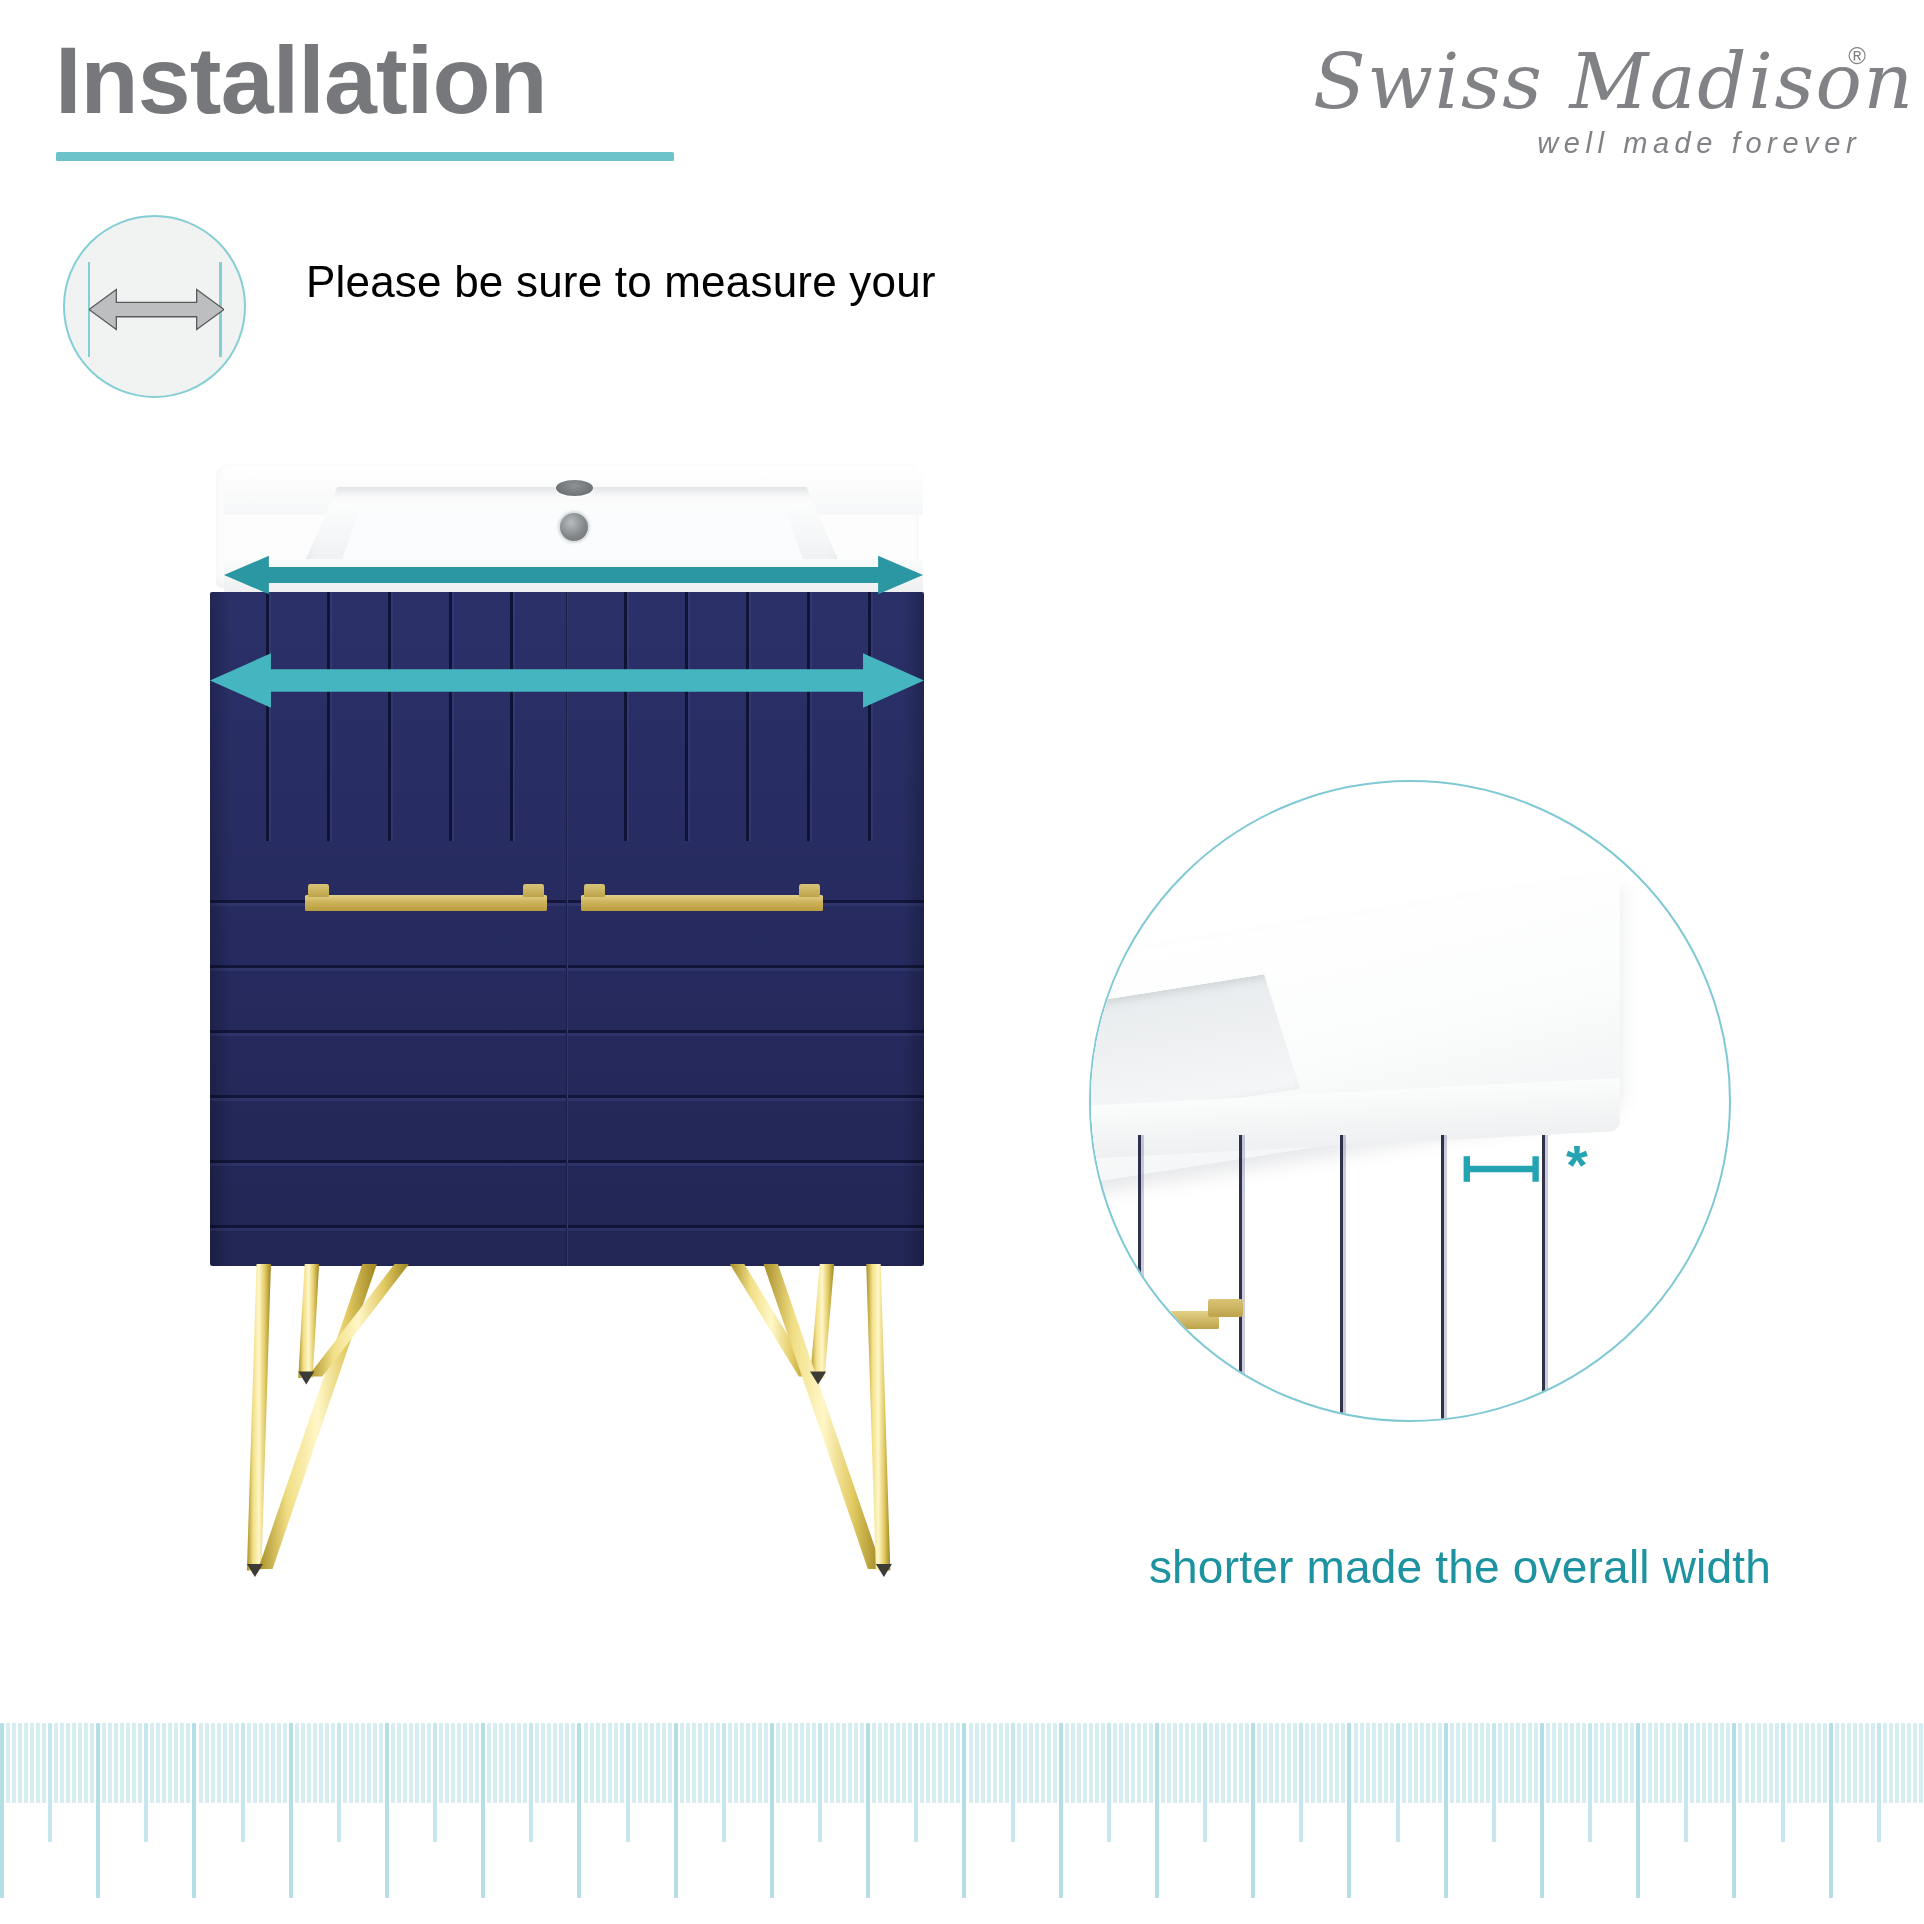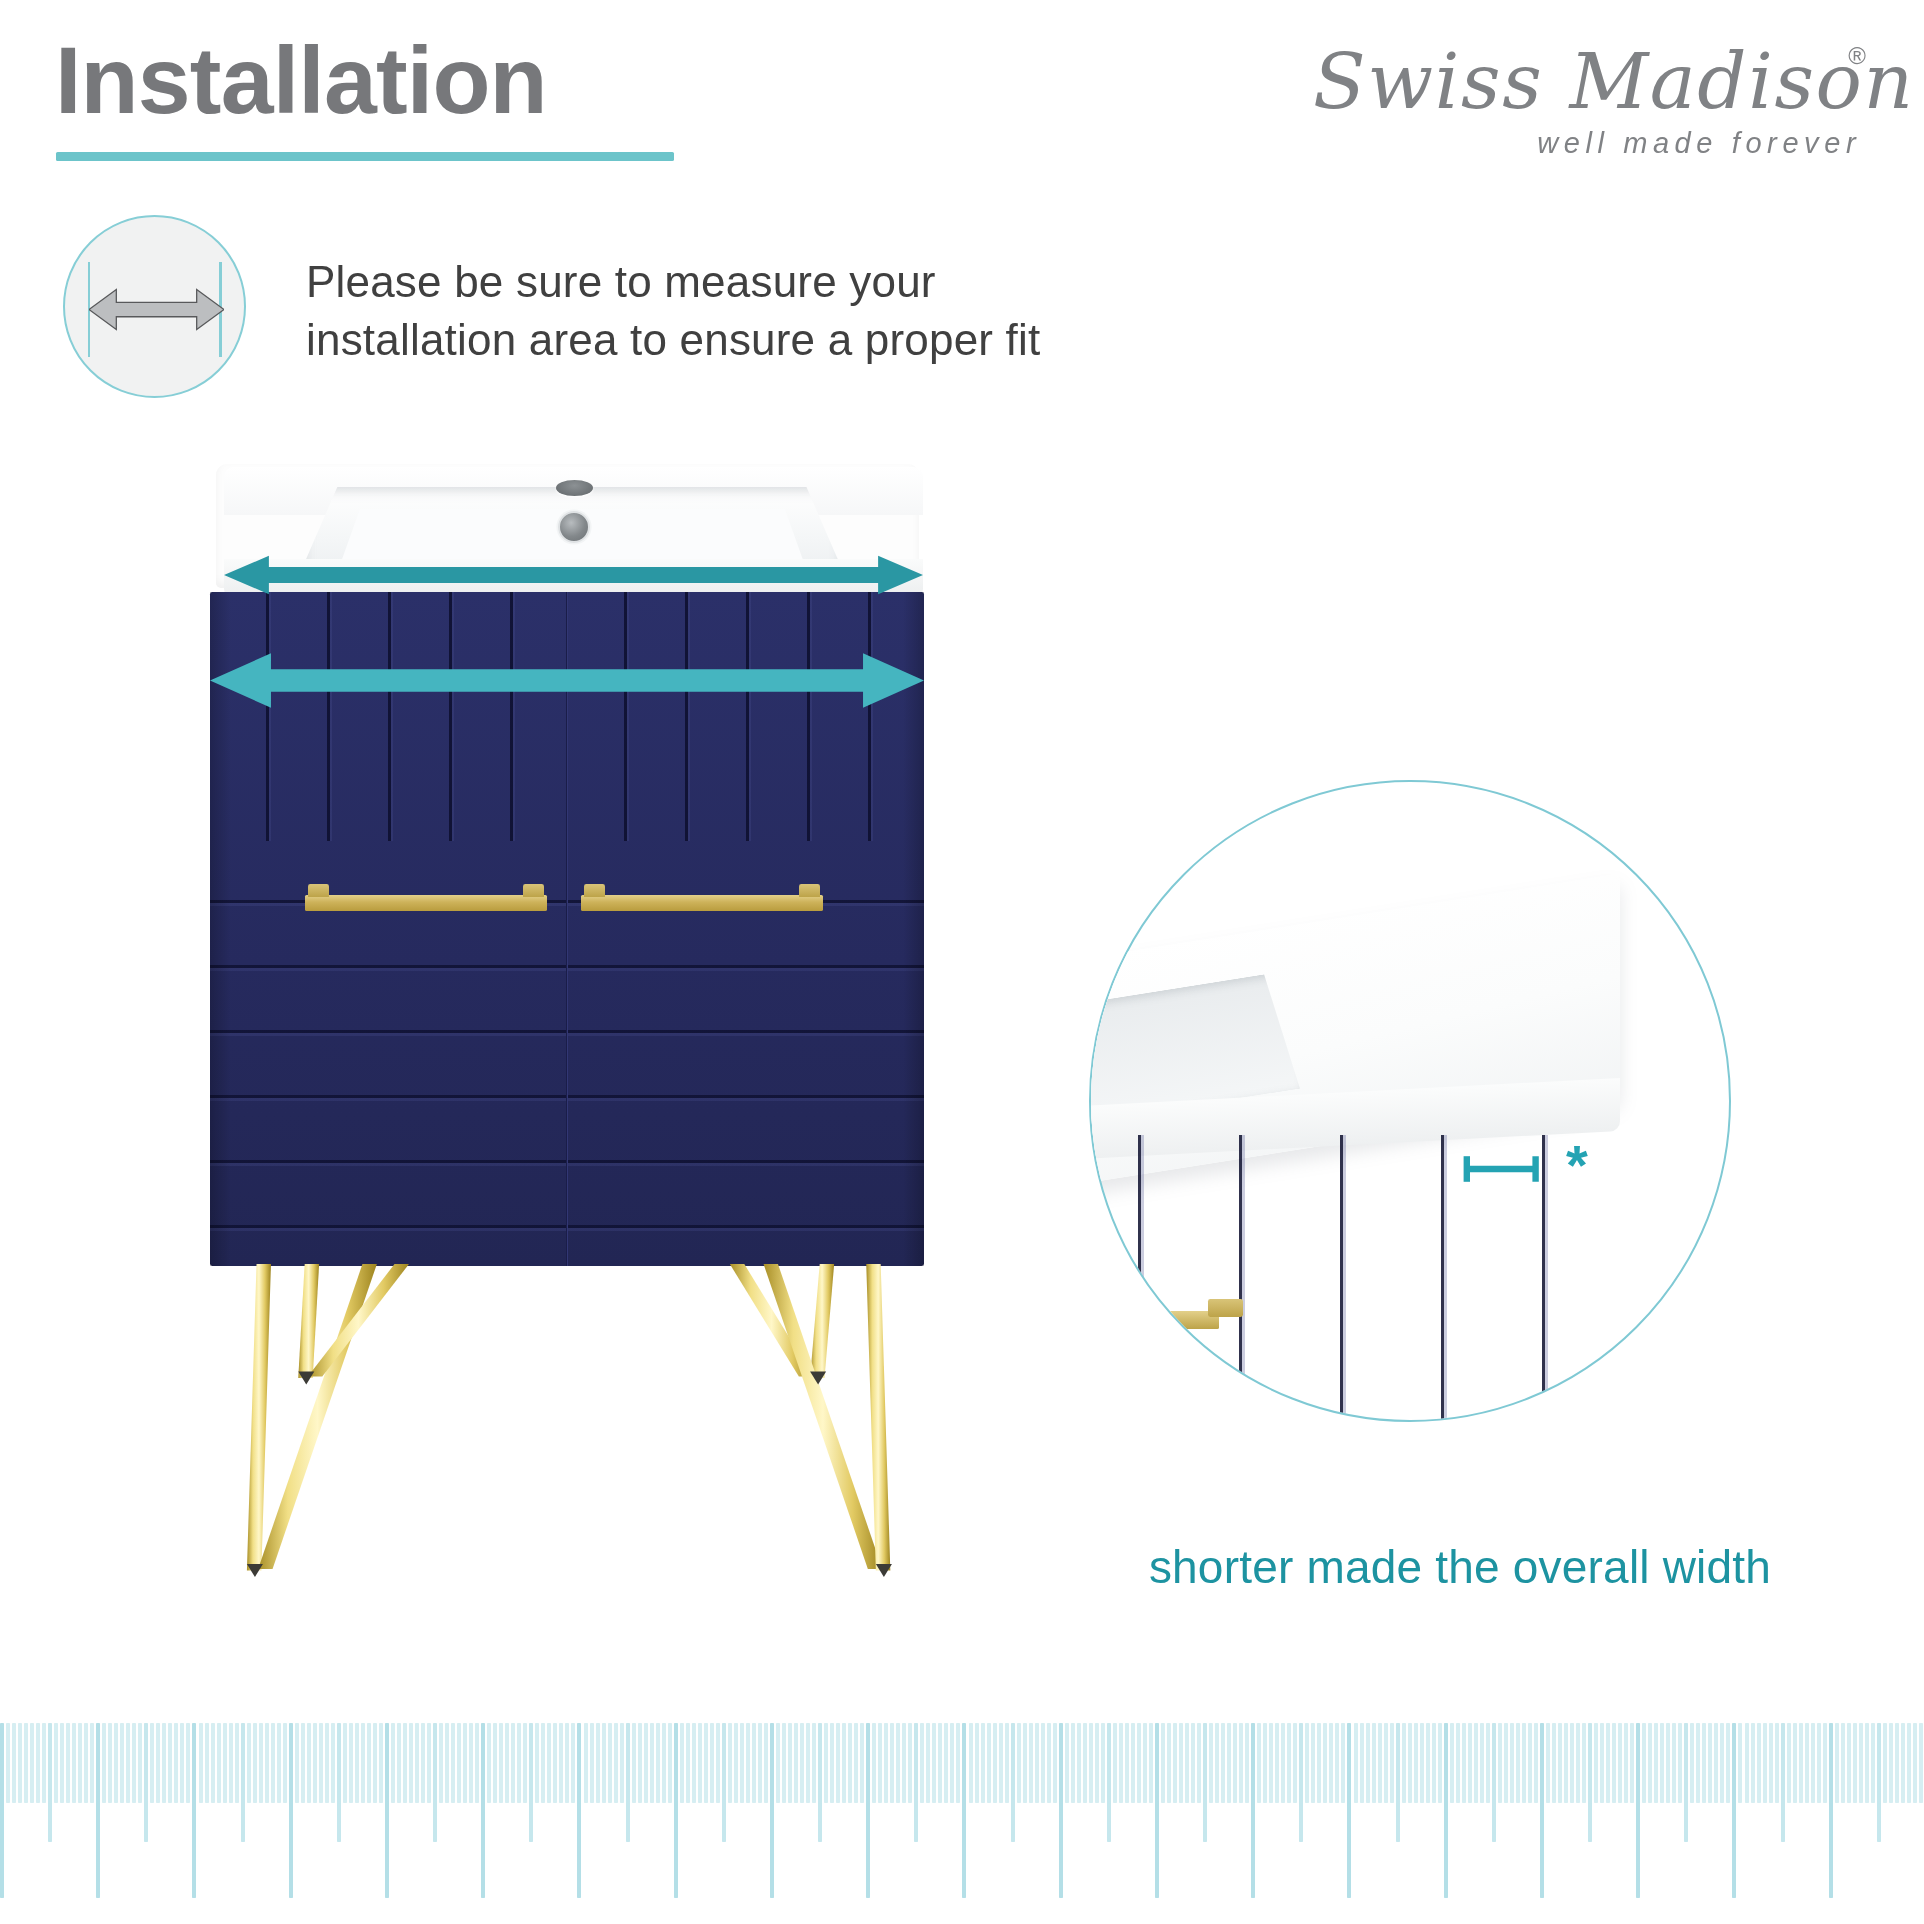--- a/index.html
+++ b/index.html
@@ -53,7 +53,7 @@
   .mc-arrow { position: absolute; left: 24px; top: 69px; width: 135px; height: 47px; }
   .measure-text {
     position: absolute; left: 306px; top: 253px;
-    font-size: 44px; color: #404040; line-height: 1.32; letter-spacing: 0.2px;
+    font-size: 44px; color: #000000; line-height: 1.32; letter-spacing: 0.2px;
   }
 
   

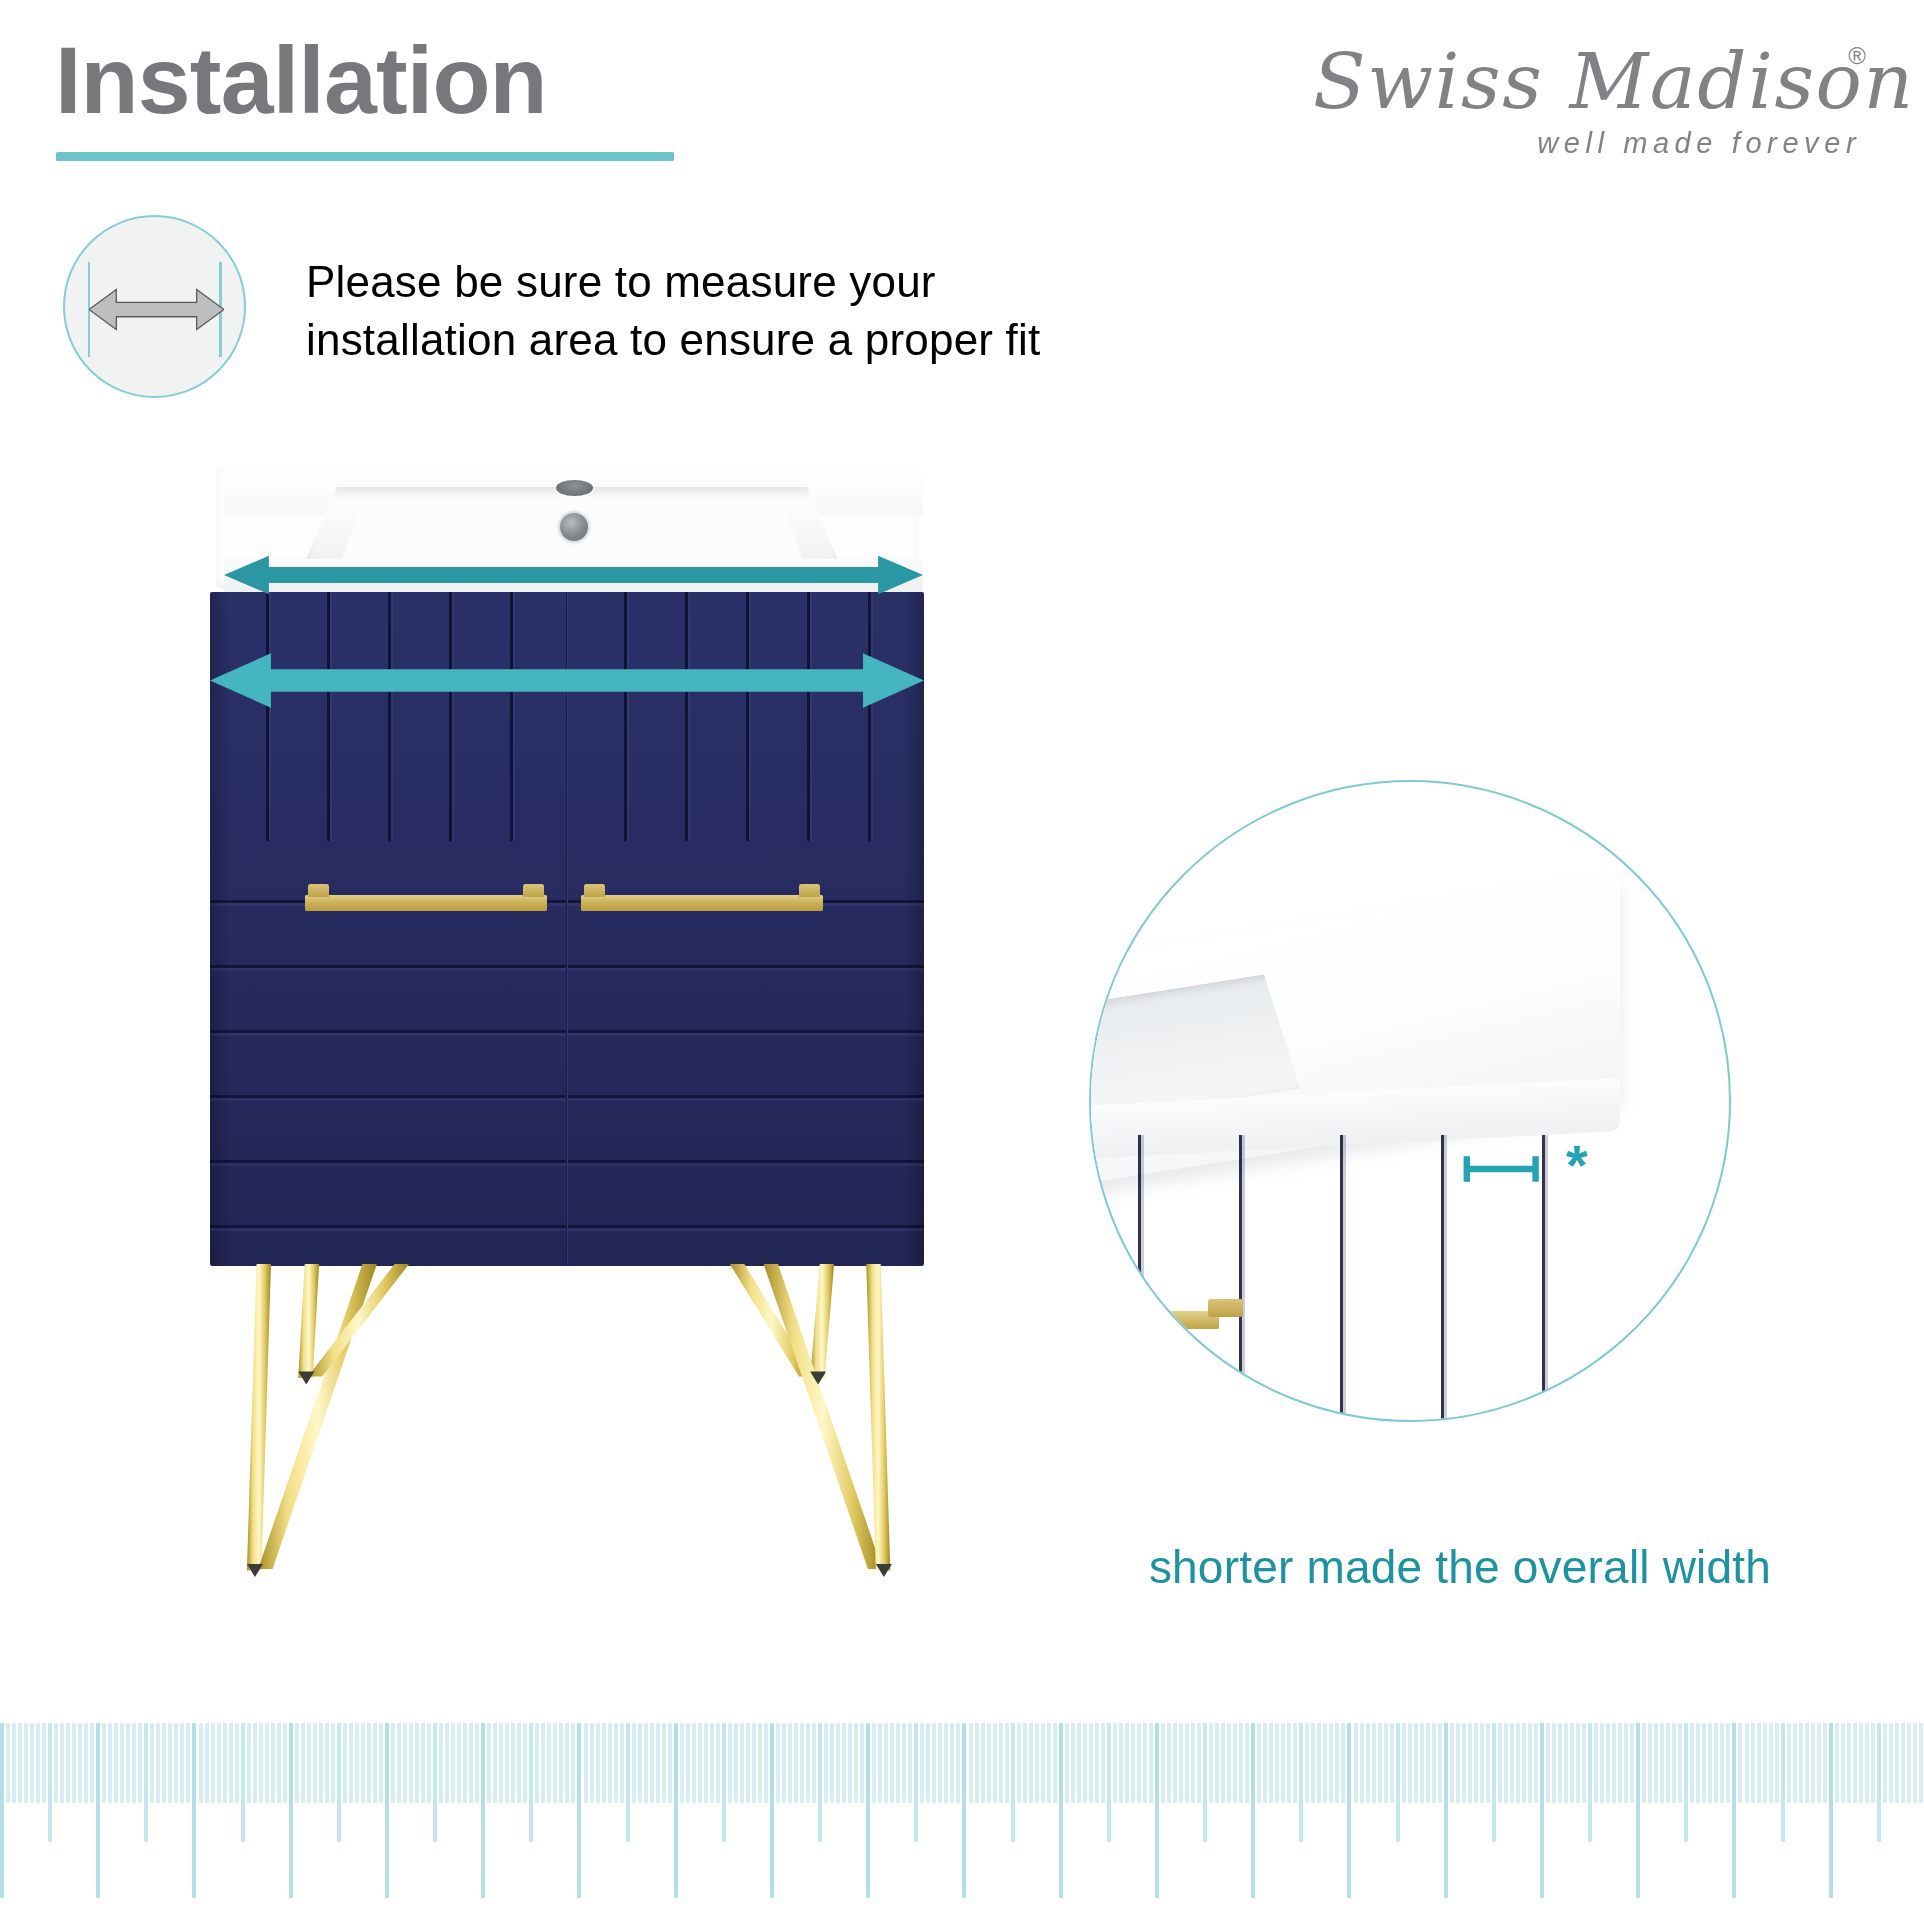--- a/index.html
+++ b/index.html
@@ -244,7 +244,6 @@
   </div>
   <div class="measure-text">
     <div>Please be sure to measure your</div>
-    <div>installation area to ensure a proper fit</div>
   </div>
 
   <div class="vanity">

